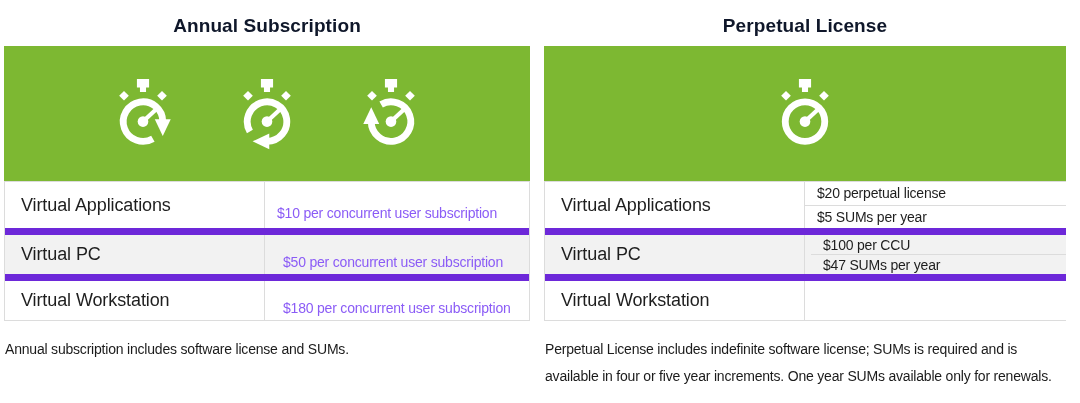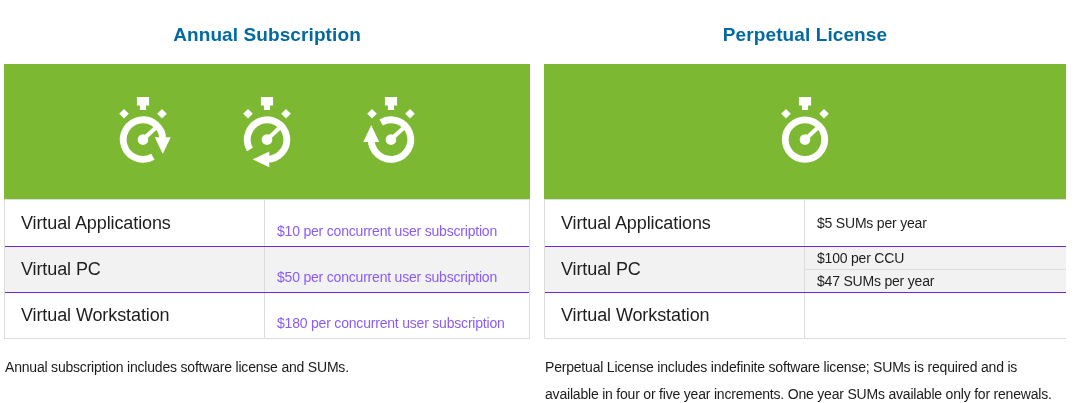--- a/index.html
+++ b/index.html
@@ -16,8 +16,8 @@
   .col-perpetual{left:544px;width:522px;}
 
   .tbl-title{
-    height:40px;margin:12px;display:flex;align-items:center;justify-content:center;
-    font-size:19px;font-weight:600;letter-spacing:.1px;color:#0369a1;
+    height:40px;margin:3px;display:flex;align-items:center;justify-content:center;
+    font-size:19px;font-weight:600;letter-spacing:.1px;color:#0f172a;
     padding-bottom:7px;box-sizing:border-box;padding-top:12px;
   }
 

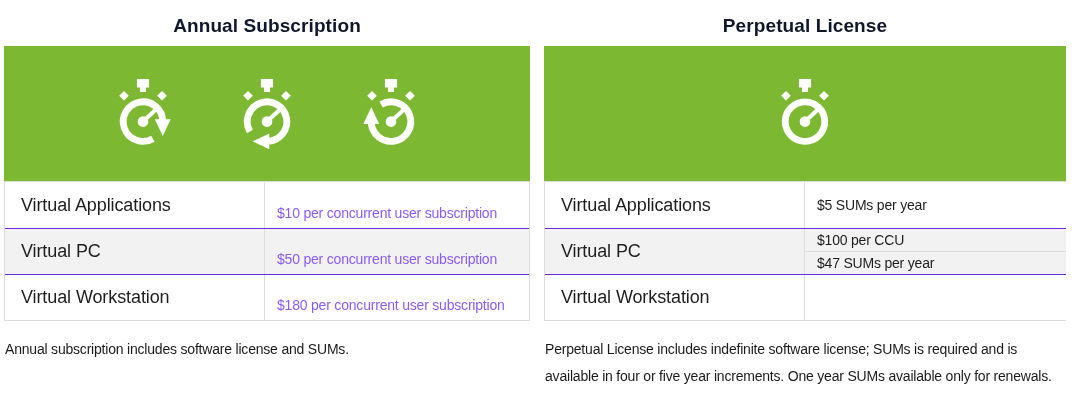--- a/index.html
+++ b/index.html
@@ -156,6 +156,7 @@
       <div class="row">
         <div class="cell-label">Virtual Applications</div>
         <div class="cell-values">
+          <div class="subvalue">$20 perpetual license</div>
           <div class="subvalue">$5 SUMs per year</div>
         </div>
       </div>

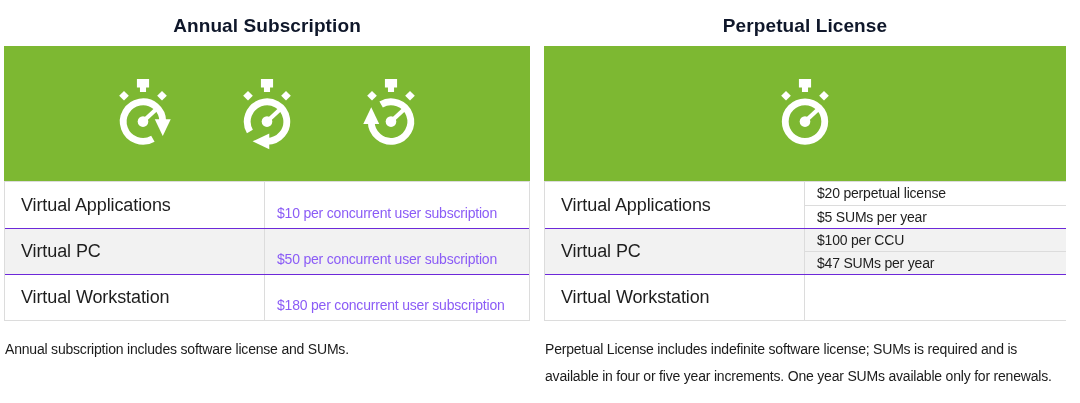--- a/index.html
+++ b/index.html
@@ -33,7 +33,7 @@
   }
   .col-perpetual .table{border-right:none;}
   .row{display:flex;height:46px;box-sizing:border-box;}
-  .row + .row{border-top:1px solid #6d28d9;}
+  .row + .row{border-top:7px solid #6d28d9;gap:6px;}
   .row.alt{background:#f2f2f2;}
   .cell-label{
     width:260px;box-sizing:border-box;flex:none;

